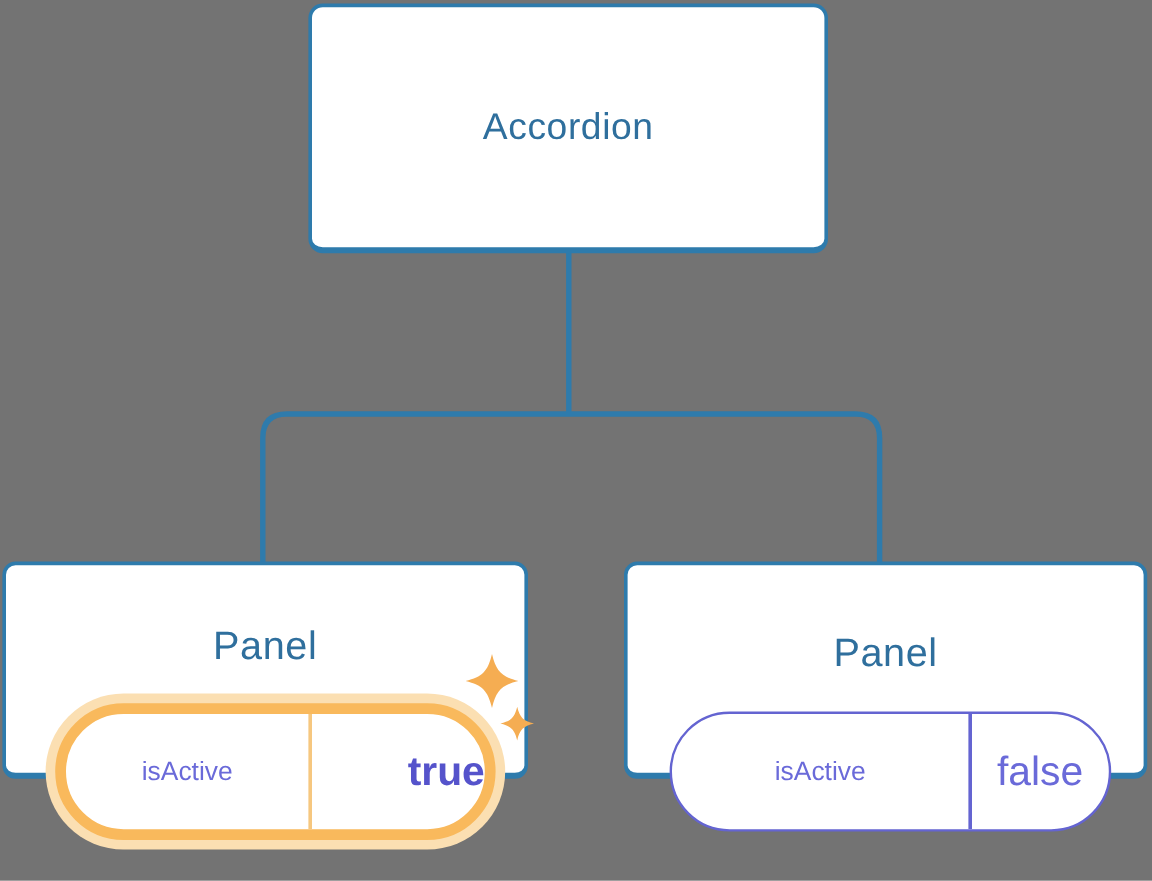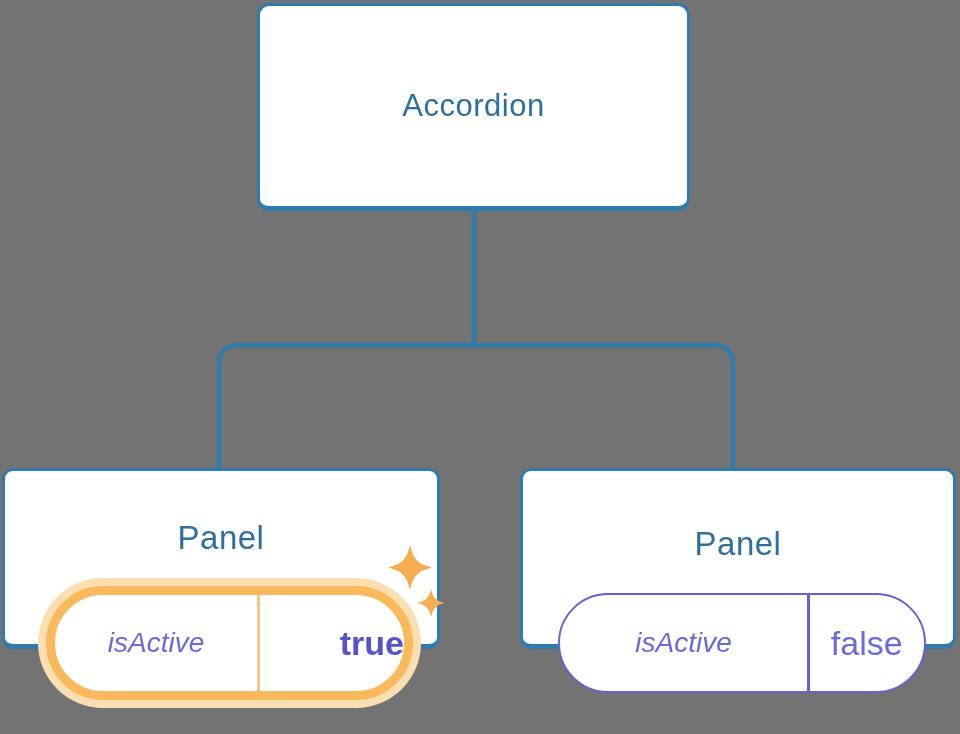--- a/index.html
+++ b/index.html
@@ -109,9 +109,8 @@
 
   .state-key {
     color: #6A6AD9;
-    font-size: 28px;
+    font-size: 22px;
     font-weight: 400;
-    font-style: italic;
   }
   .state-value {
     color: #6A6AD9;

